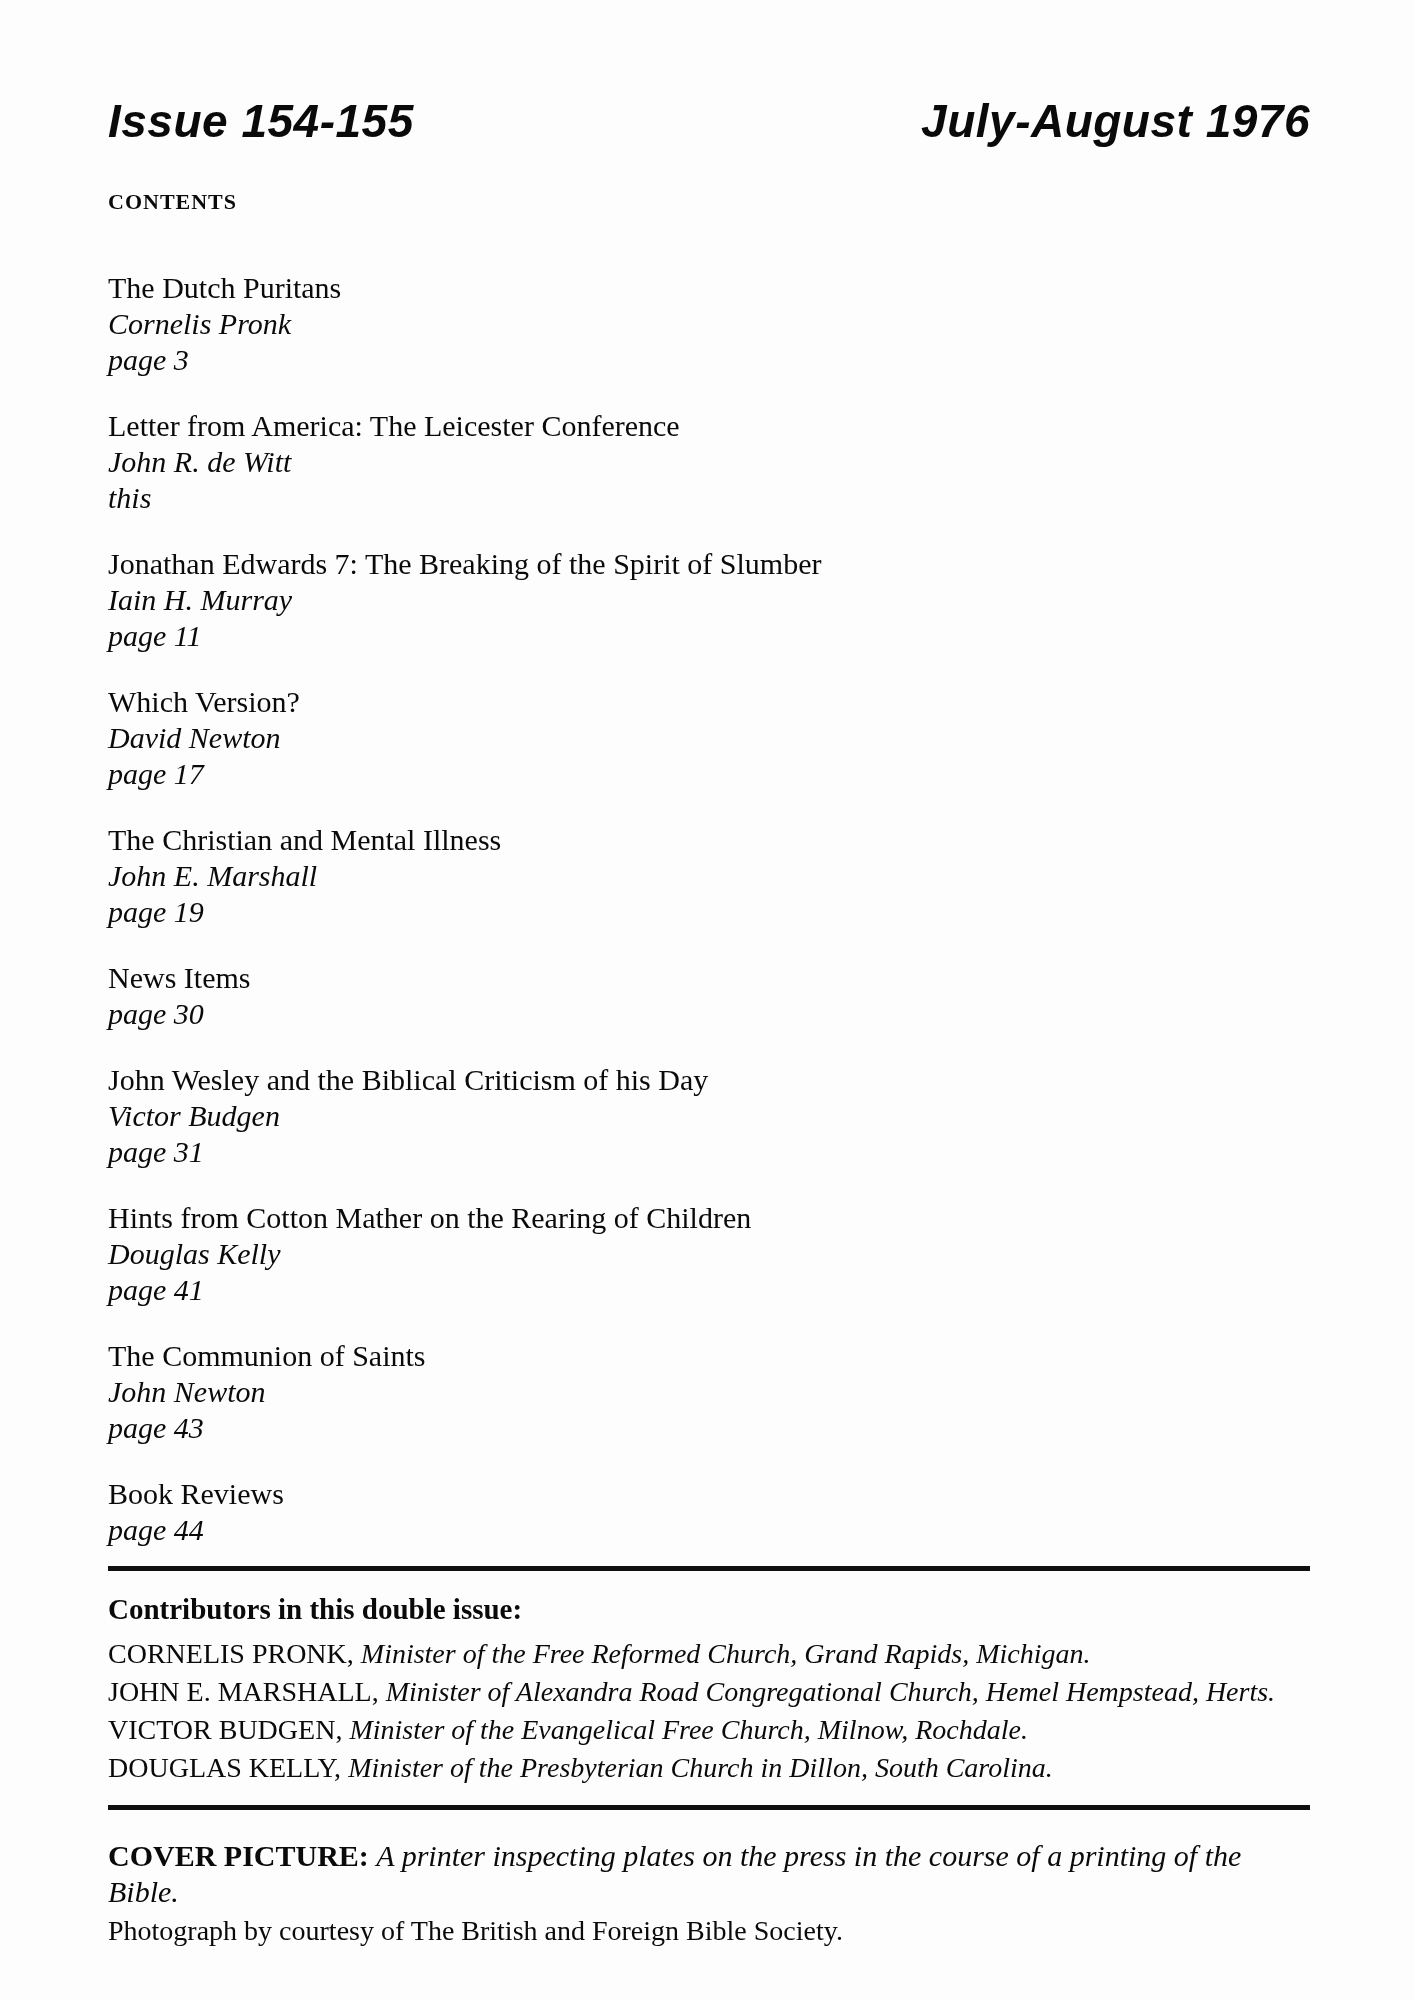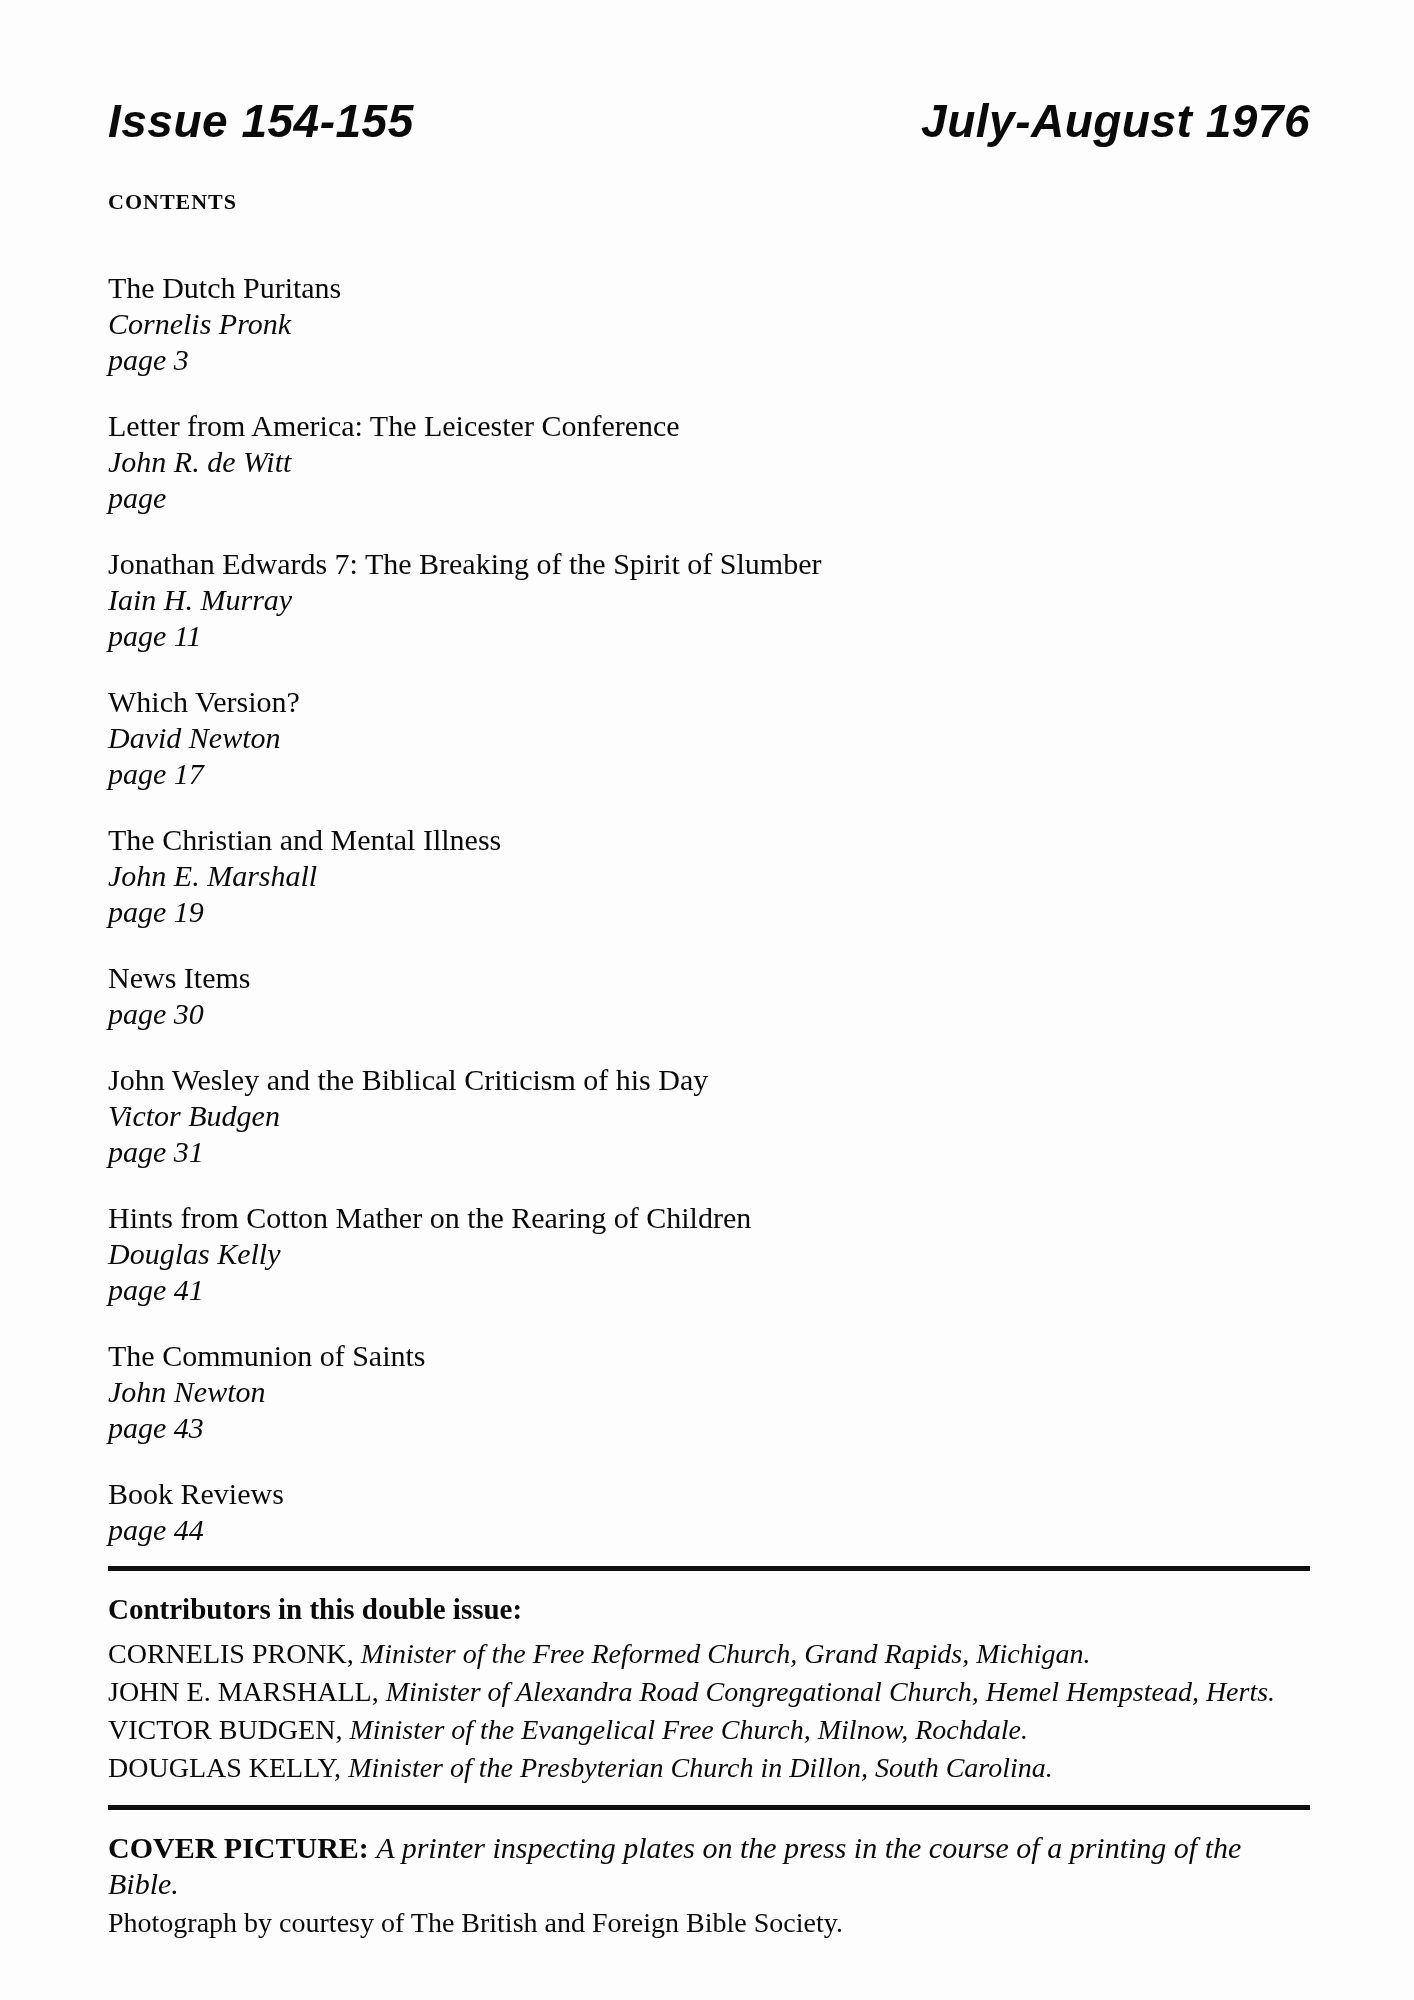--- a/index.html
+++ b/index.html
@@ -116,7 +116,7 @@
       <div class="entry">
         <div class="title">Letter from America: The Leicester Conference</div>
         <div class="author">John R. de Witt</div>
-        <div class="pageref">page</div>
+        <div class="pageref">this</div>
       </div>
       <div class="entry">
         <div class="title">Jonathan Edwards 7: The Breaking of the Spirit of Slumber</div>

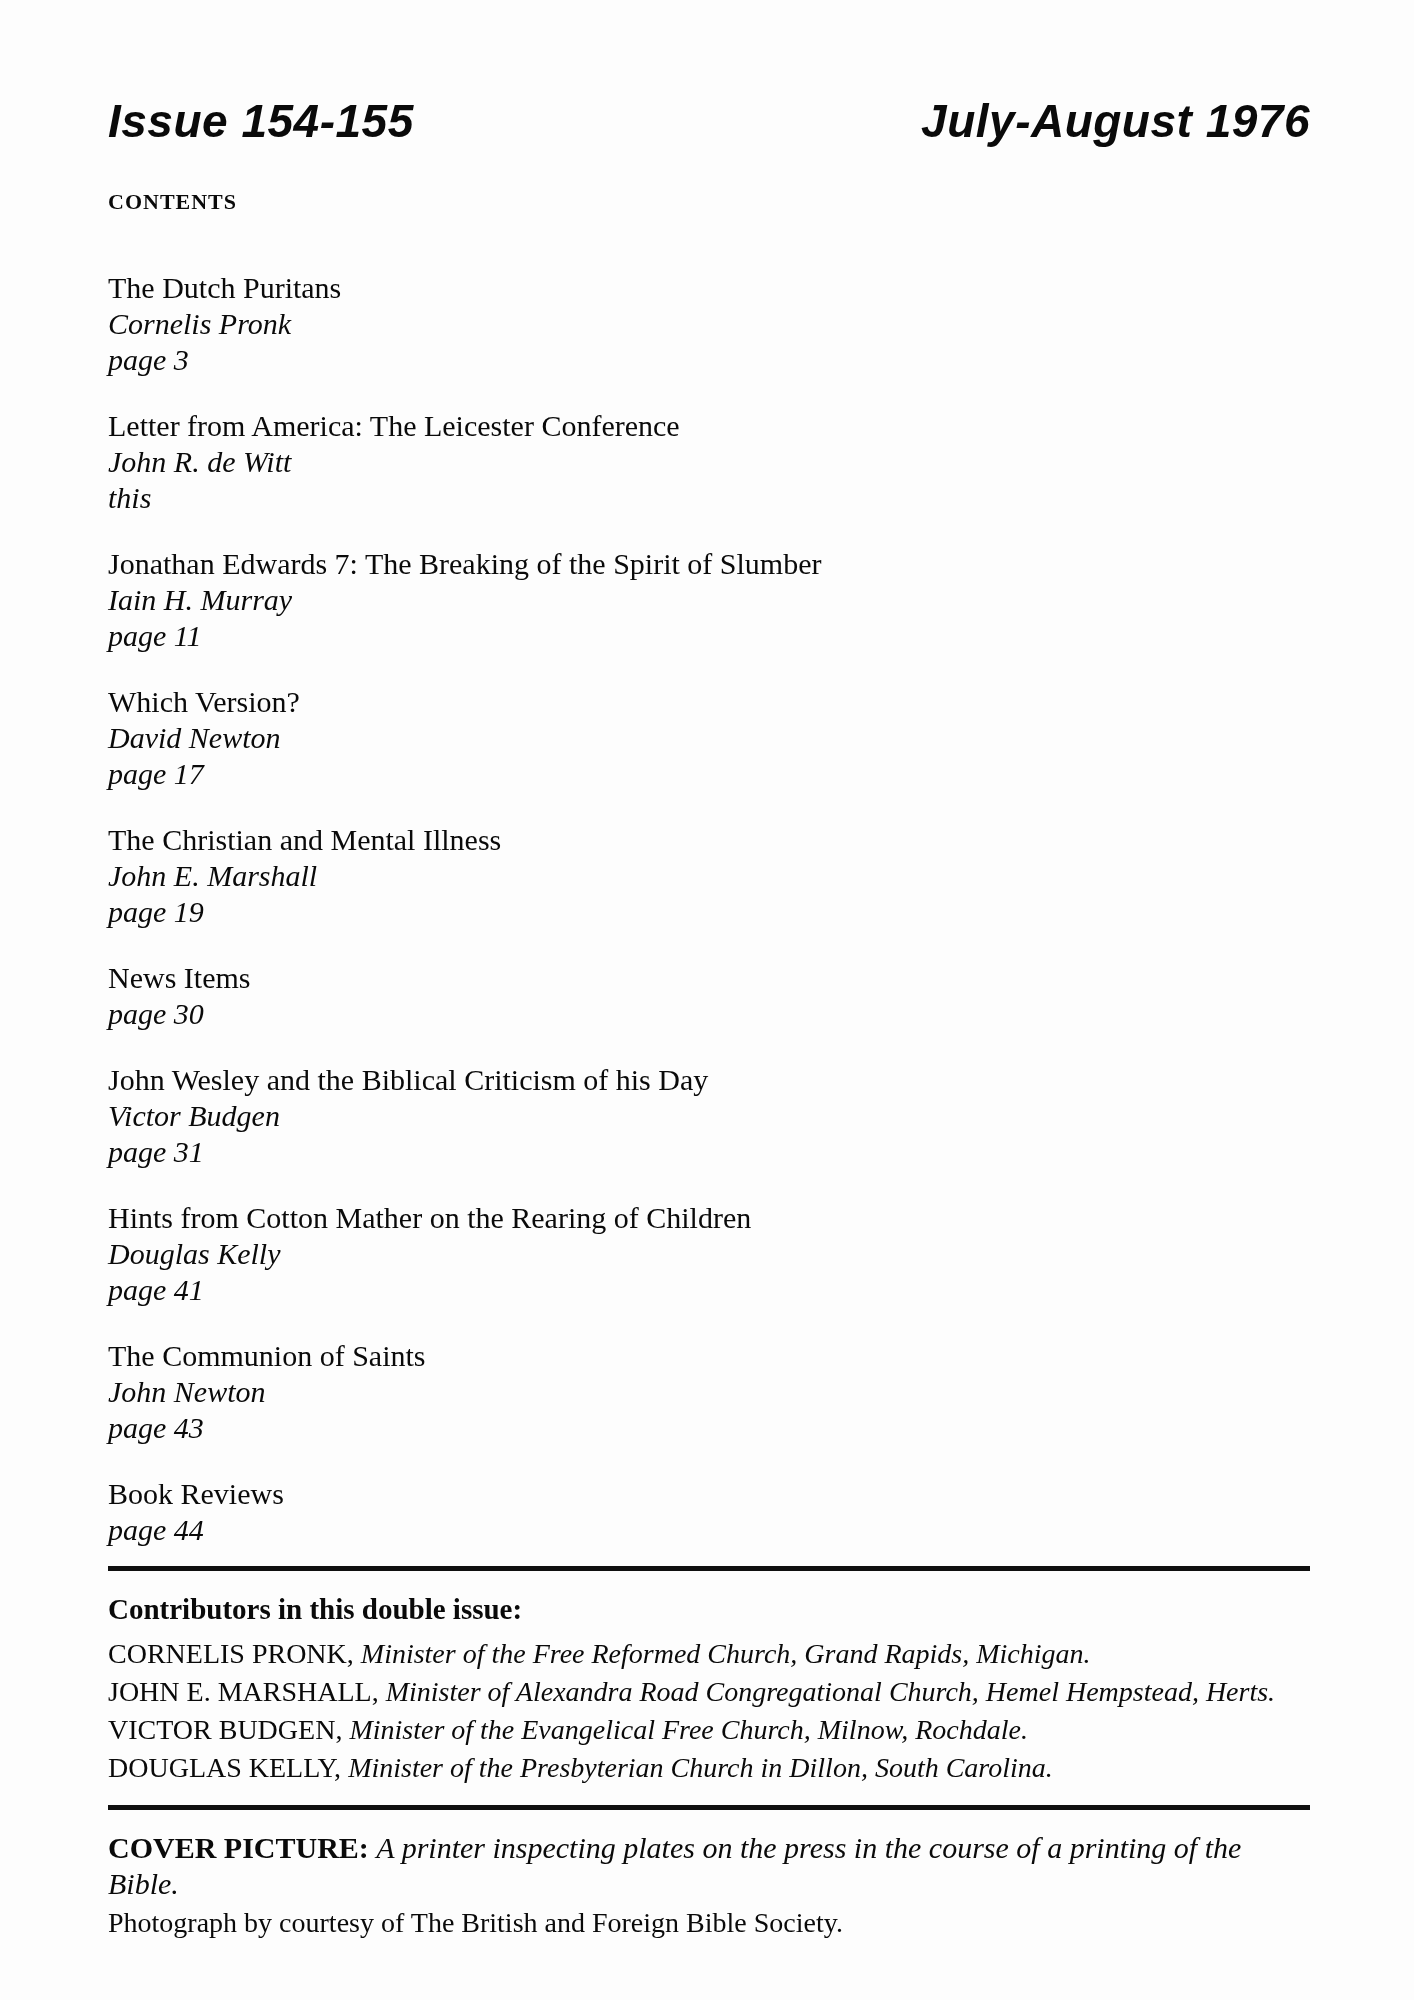--- a/index.html
+++ b/index.html
@@ -78,7 +78,7 @@
 
   
   .cover {
-    margin-top: 20px;
+    margin-top: 28px;
     width: fit-content;
   }
   .cover .caption {

